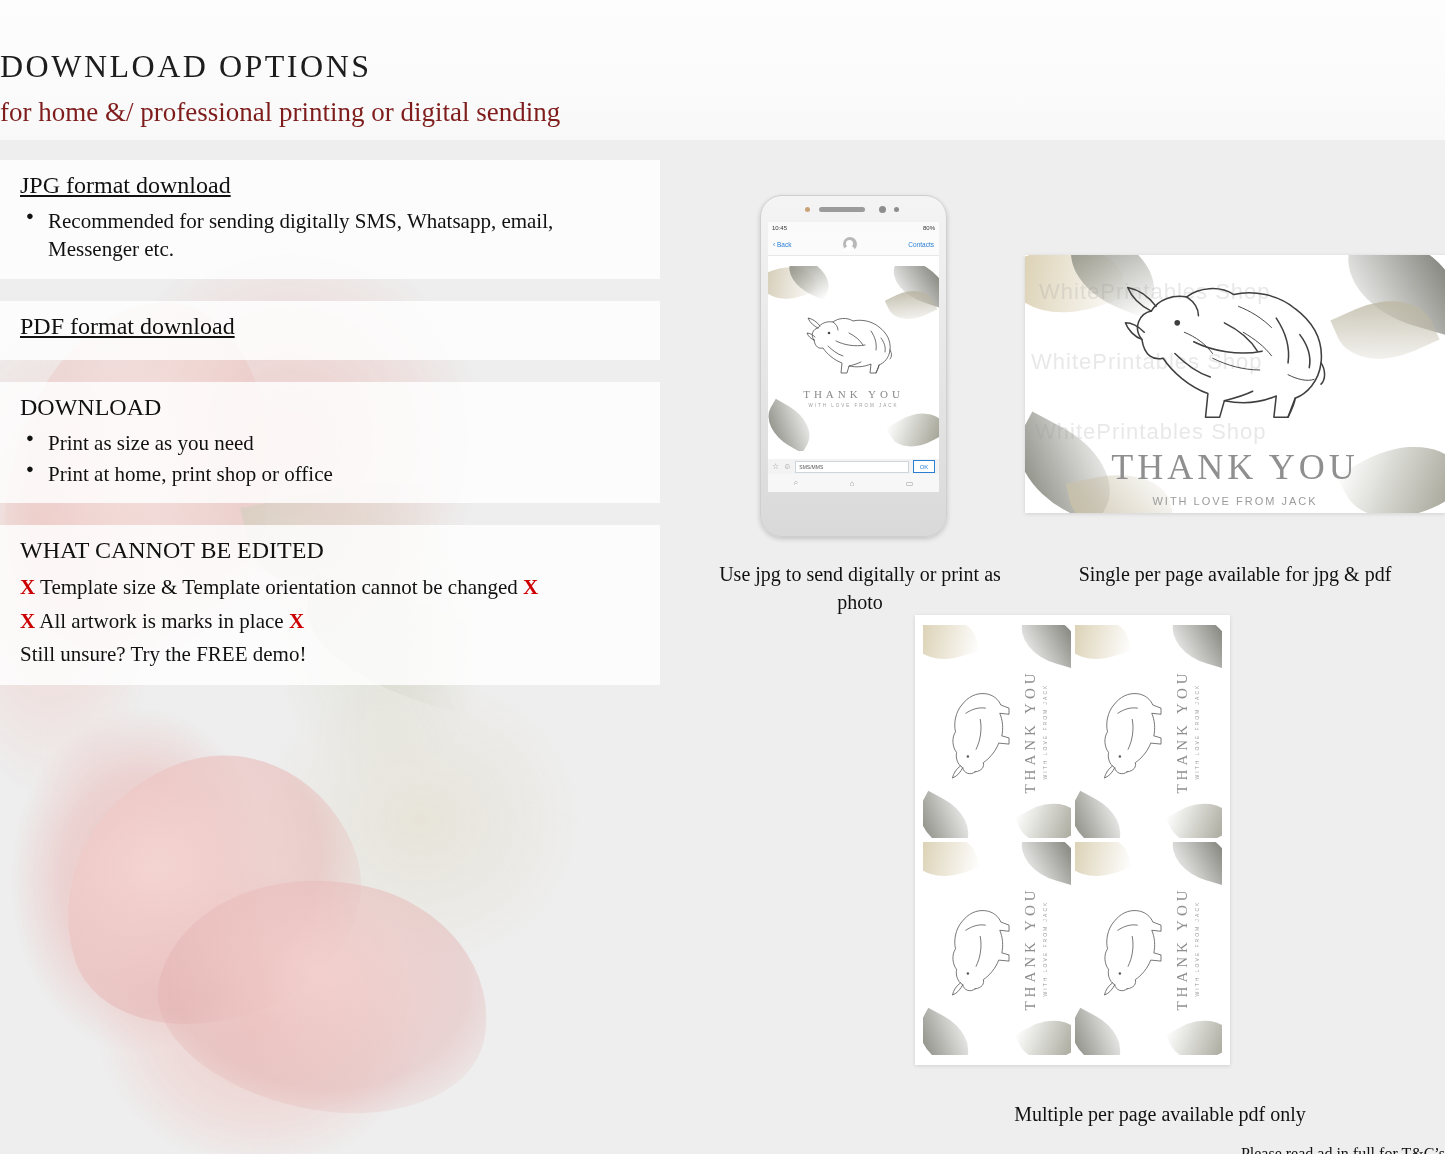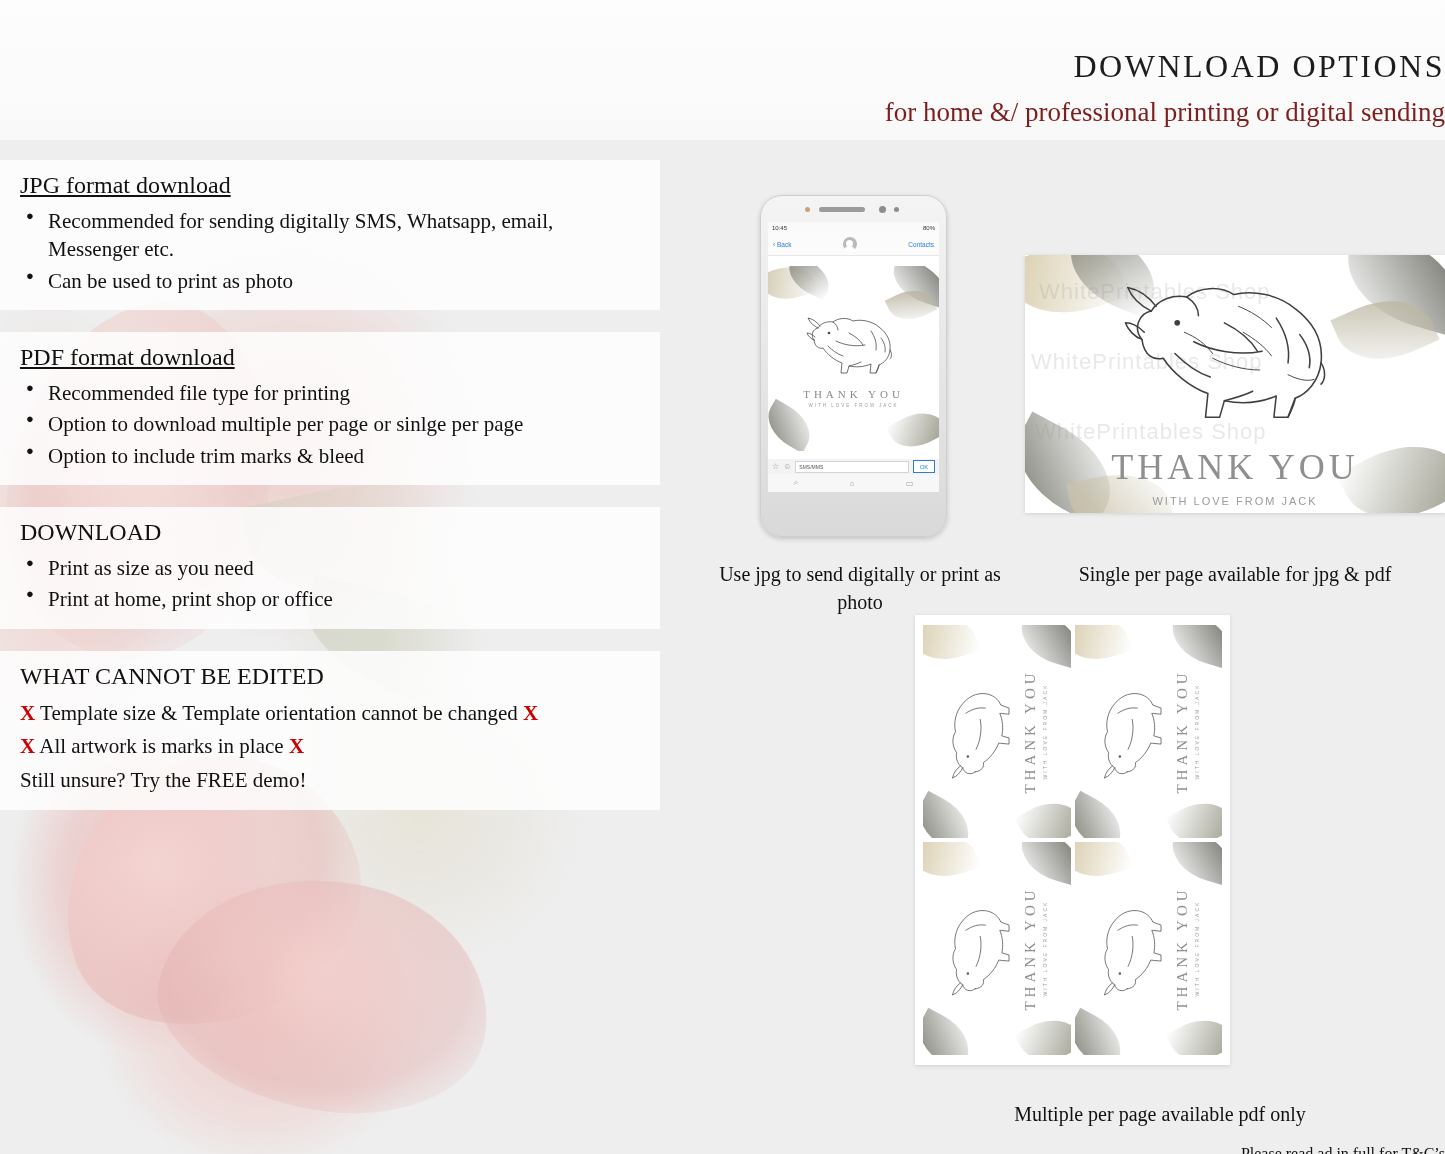--- a/index.html
+++ b/index.html
@@ -36,7 +36,7 @@
   .bg .topband{position:absolute;left:0;top:0;width:100%;height:140px;background:linear-gradient(180deg,#fdfdfd 0%, #fbfbfb 60%, rgba(250,250,250,.85) 100%);}
 
   
-  .header{position:absolute;left:0;top:0;width:100%;text-align:right;z-index:5;}
+  .header{position:absolute;left:0;top:0;width:100%;text-align:left;z-index:5;}
   .header .title{font-size:32px;letter-spacing:2.5px;color:#1d1d1d;margin-top:48px;}
   .header .sub{font-size:27px;color:#7f1d1d;margin-top:12px;}
 

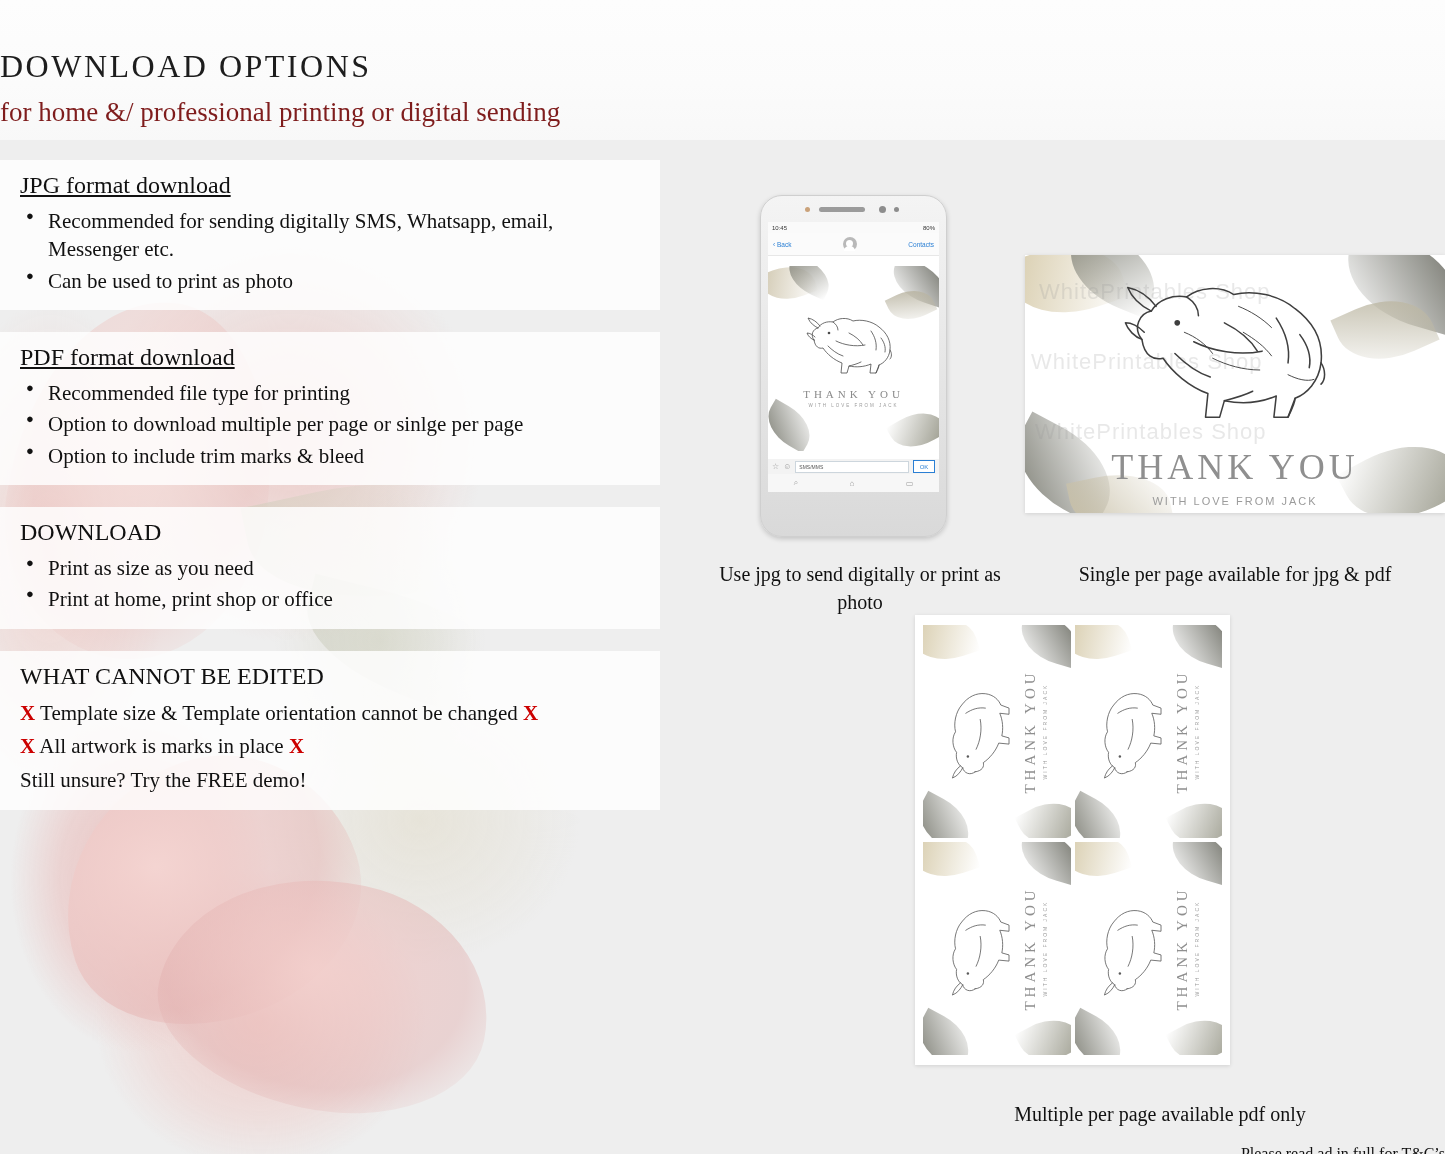--- a/index.html
+++ b/index.html
@@ -133,7 +133,6 @@
     <div class="sec-head">JPG format download</div>
     <ul>
       <li>Recommended for sending digitally SMS, Whatsapp, email, Messenger etc.</li>
-      <li>Can be used to print as photo</li>
     </ul>
   </div>
 

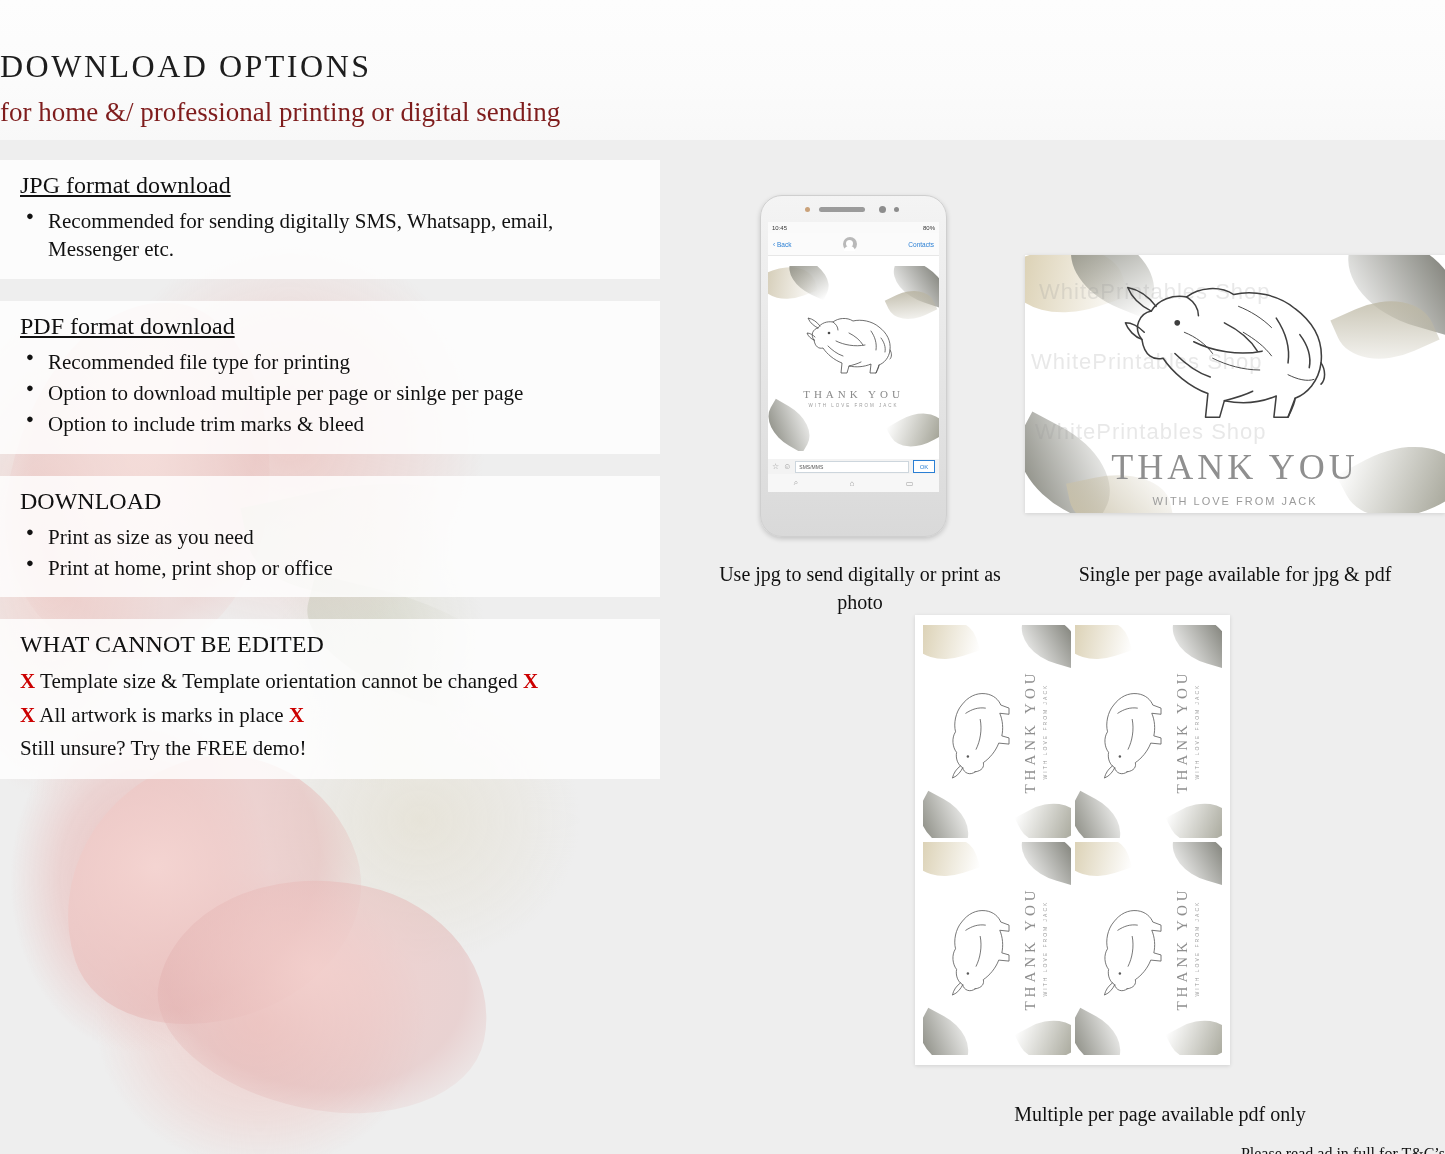--- a/index.html
+++ b/index.html
@@ -138,11 +138,6 @@
 
   <div class="block">
     <div class="sec-head">PDF format download</div>
-    <ul>
-      <li>Recommended file type for printing</li>
-      <li>Option to download multiple per page or sinlge per page</li>
-      <li>Option to include trim marks &amp; bleed</li>
-    </ul>
   </div>
 
   <div class="block">

